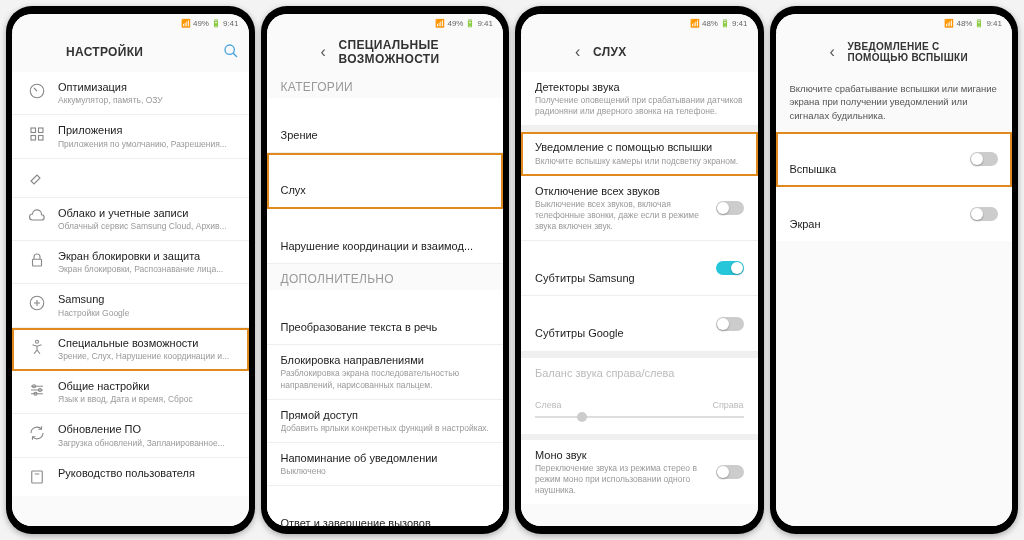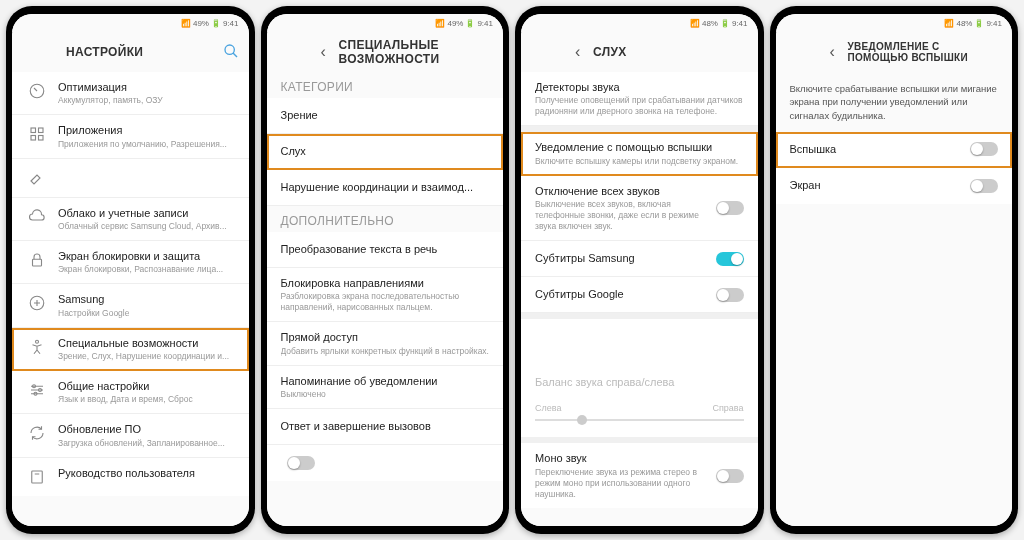--- a/index.html
+++ b/index.html
@@ -23,7 +23,7 @@
   .row .sub.wrap { white-space: normal; }
   .row.highlight { outline: 2px solid #e08a1e; outline-offset: -2px; }
   .row.simple { padding: 10px 14px; }
-  .row.simple .label { font-size: 11px; }
+  .row.simple .label { font-size: 11px; margin-top: 20px; }
   .toggle { width: 28px; height: 14px; border-radius: 7px; background: #ccc; position: relative; flex-shrink: 0; align-self: center; margin-left: 6px; }
   .toggle::after { content: ''; position: absolute; width: 12px; height: 12px; border-radius: 50%; background: #fff; top: 1px; left: 1px; box-shadow: 0 1px 2px rgba(0,0,0,0.3); }
   .toggle.on { background: #26c6da; }

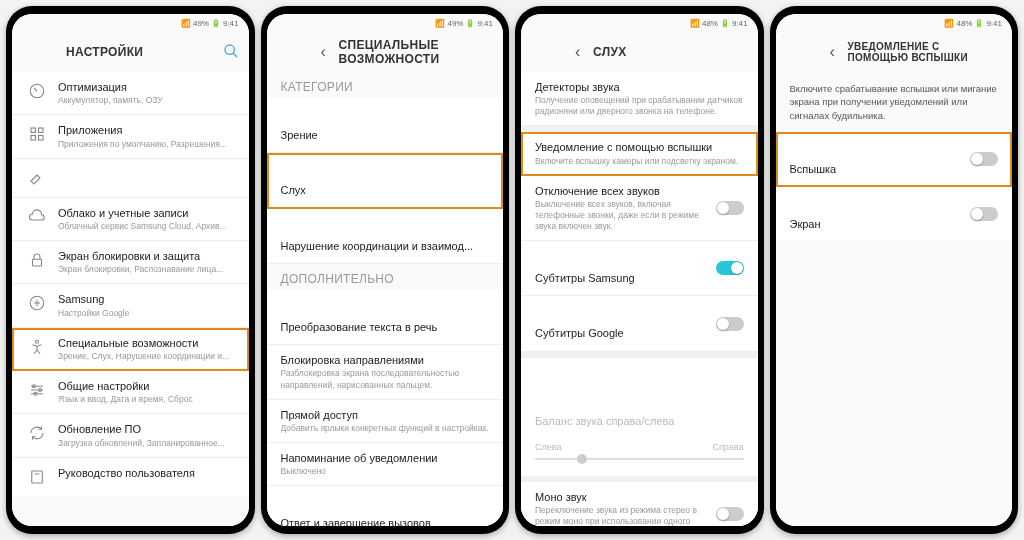--- a/index.html
+++ b/index.html
@@ -29,7 +29,7 @@
   .toggle.on { background: #26c6da; }
   .toggle.on::after { left: auto; right: 1px; }
   .divider { height: 6px; background: #f0f0f0; }
-  .disabled .label, .disabled .sub { color: #bbb; margin-top: 48px; }
+  .disabled .label, .disabled .sub { color: #bbb; }
   .slider-row { padding: 6px 14px 10px; background: #fff; }
   .slider-labels { display: flex; justify-content: space-between; font-size: 9px; color: #bbb; margin-bottom: 4px; }
   .slider-track { height: 2px; background: #ddd; position: relative; margin: 6px 0; }

